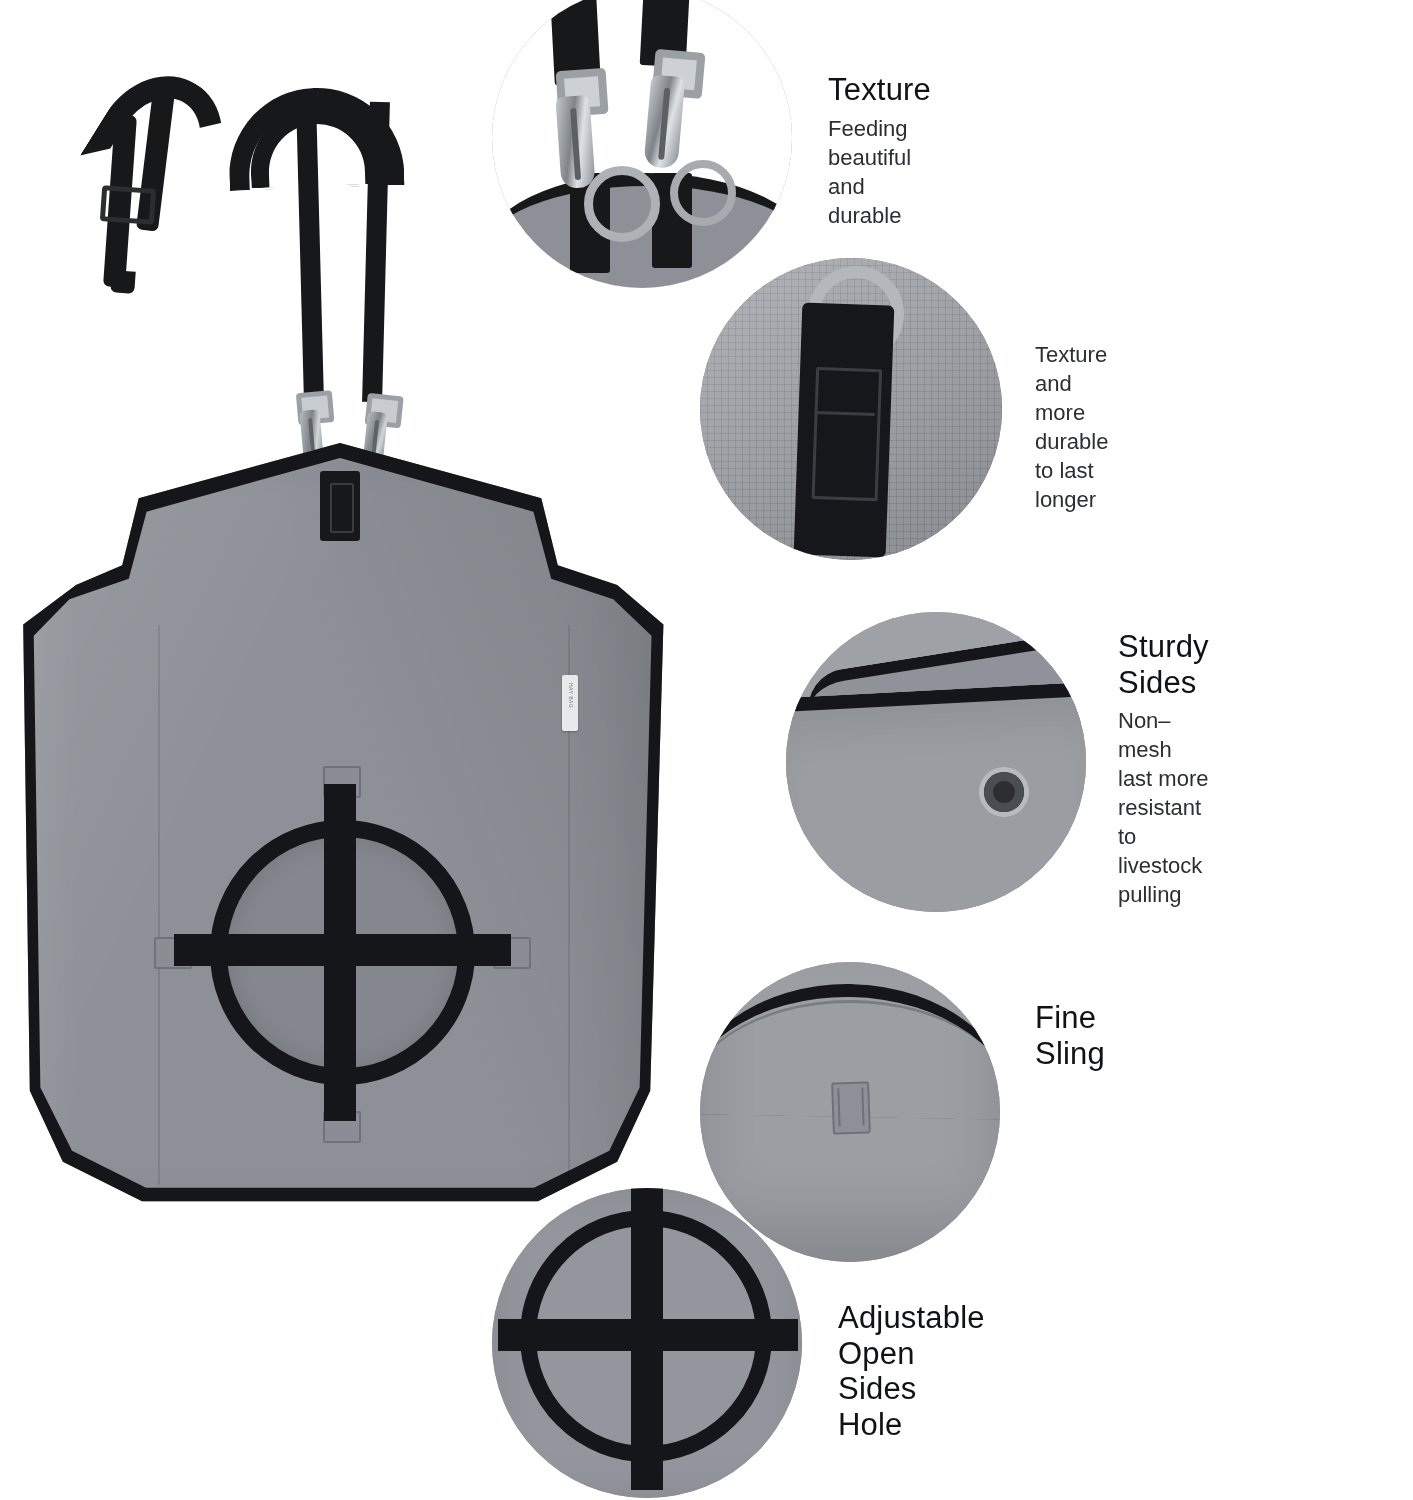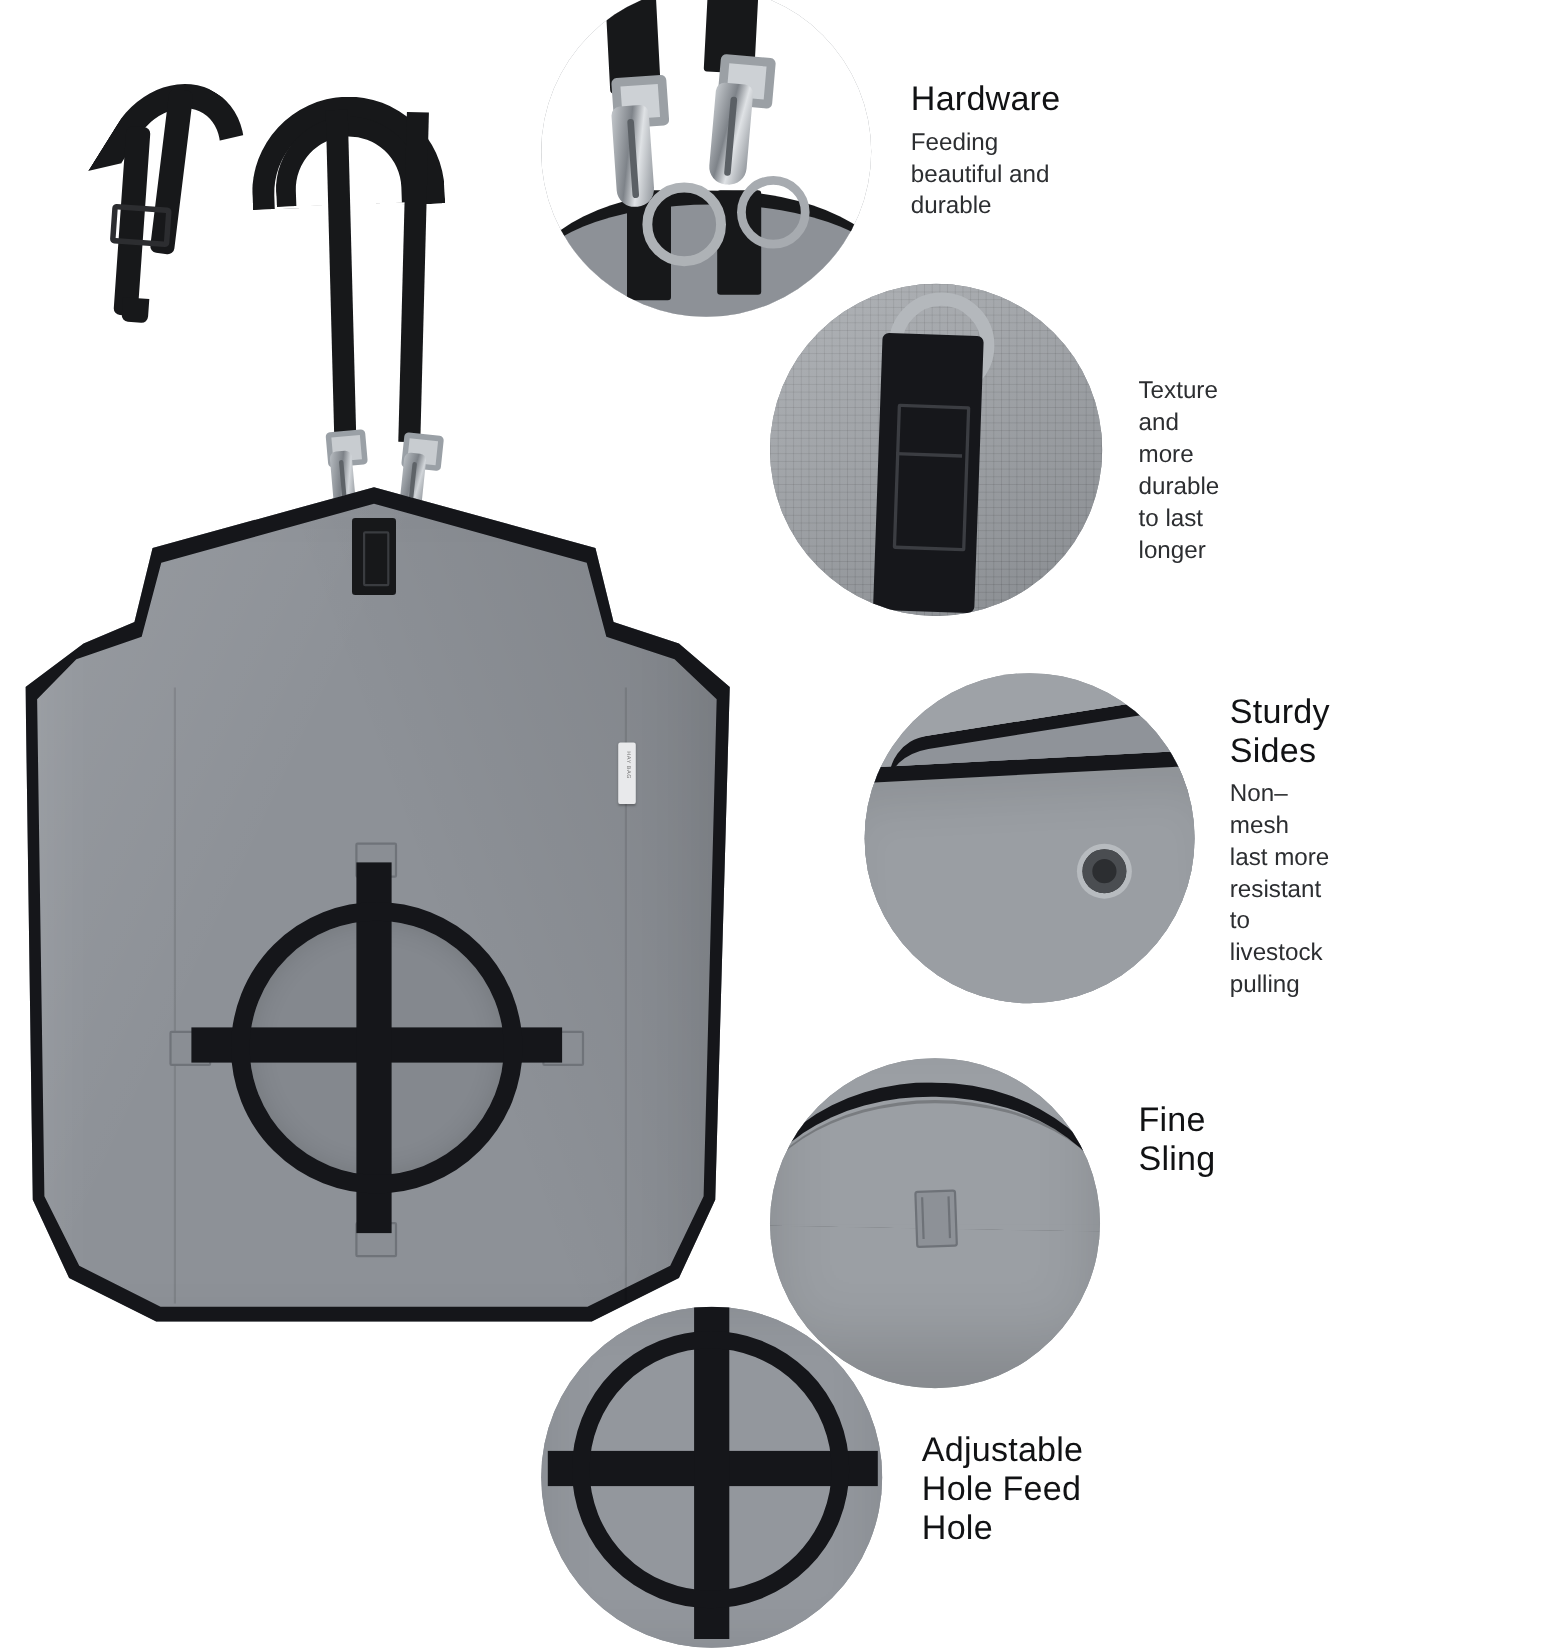--- a/index.html
+++ b/index.html
@@ -582,7 +582,7 @@
       </div>
     </div>
     <div class="feature-text" id="c1-text">
-      <p class="feature-title">Hardware</p>
+      <p class="feature-title">Texture</p>
       <p class="feature-desc">Feeding beautiful and durable</p>
     </div>
   </div>

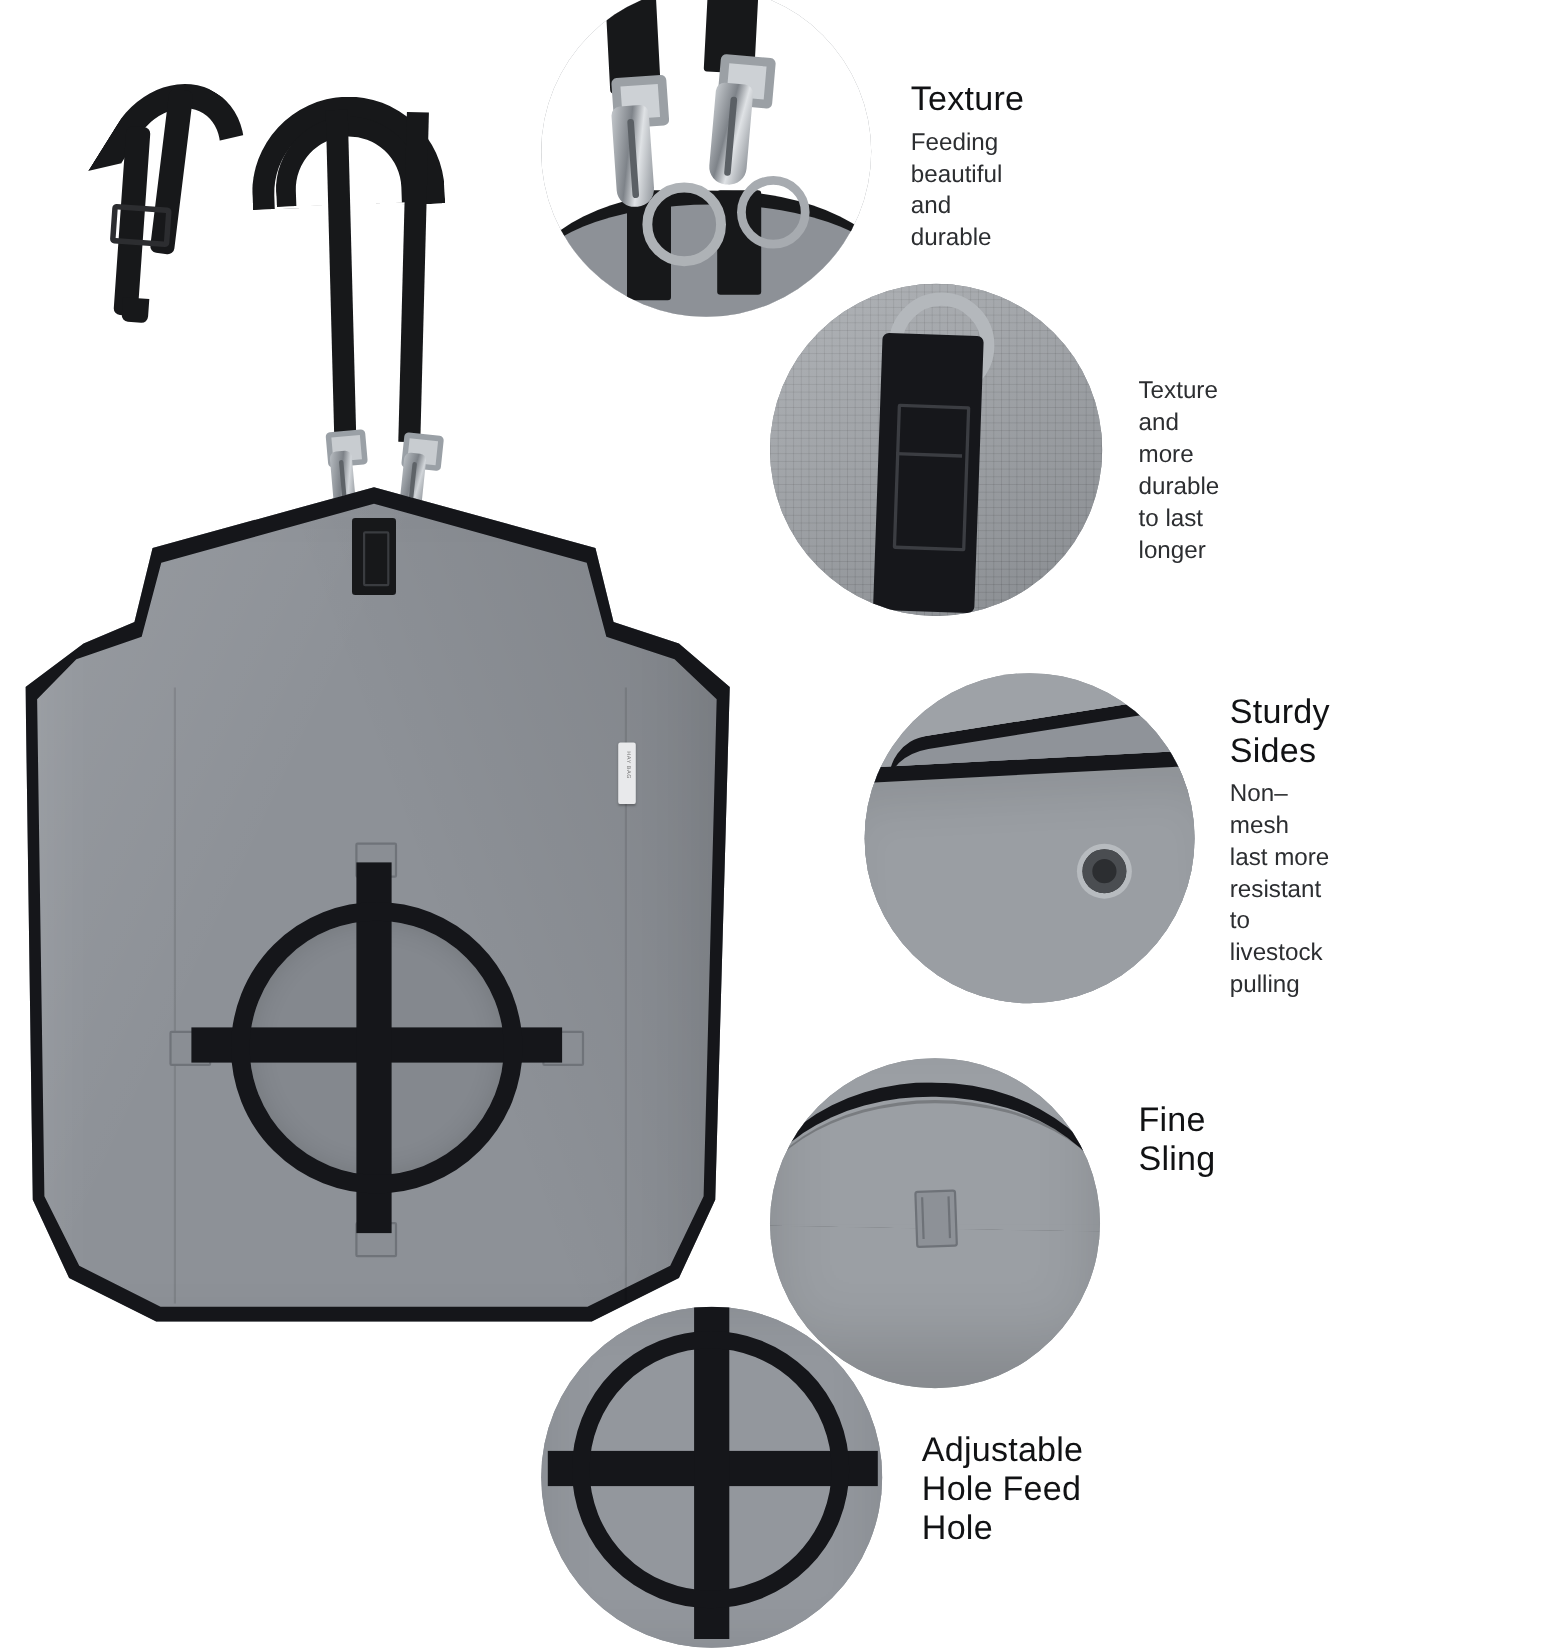--- a/index.html
+++ b/index.html
@@ -633,7 +633,7 @@
       <div class="ring"></div>
     </div>
     <div class="feature-text" id="c5-text">
-      <p class="feature-title">Adjustable Hole Feed Hole</p>
+      <p class="feature-title">Adjustable Open Sides Hole</p>
     </div>
   </div>
 

